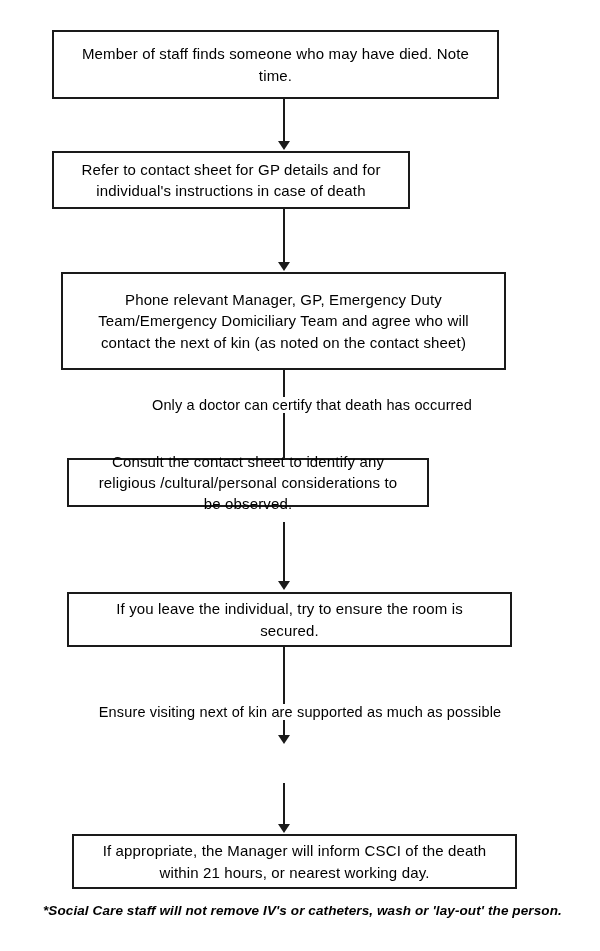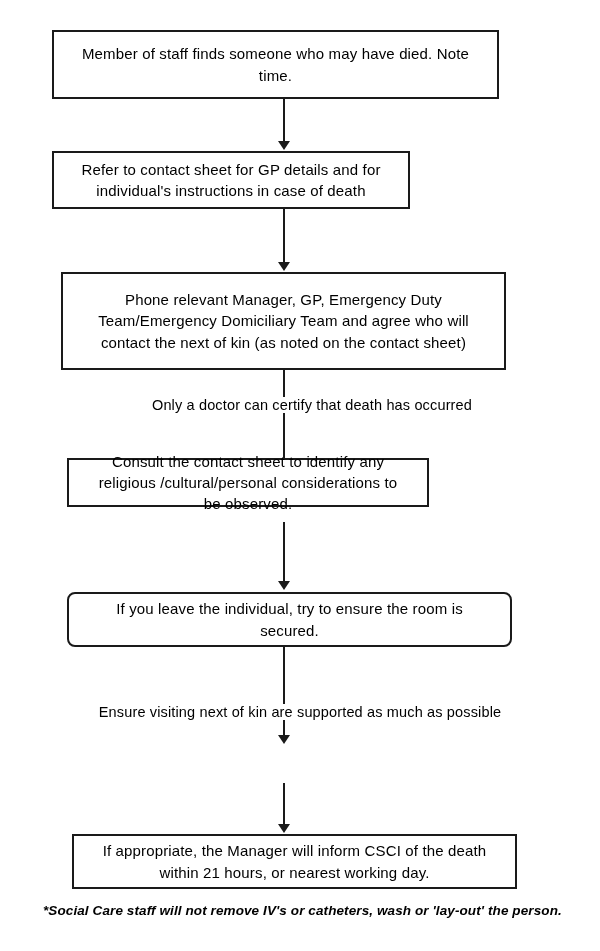--- a/index.html
+++ b/index.html
@@ -110,7 +110,7 @@
   <div class="connector" style="left:283px; top:522px; height:60px;"></div>
   <div class="arrowhead" style="left:278px; top:581px;"></div>
 
-  <div class="node" style="left:67px; top:592px; width:445px; height:55px;border-radius:8px;">If you leave the individual, try to ensure the room is secured.</div>
+  <div class="node" style="left:67px; top:592px; width:445px; height:55px;">If you leave the individual, try to ensure the room is secured.</div>
 
   <div class="connector" style="left:283px; top:647px; height:90px;"></div>
   <div class="arrowhead" style="left:278px; top:735px;"></div>

